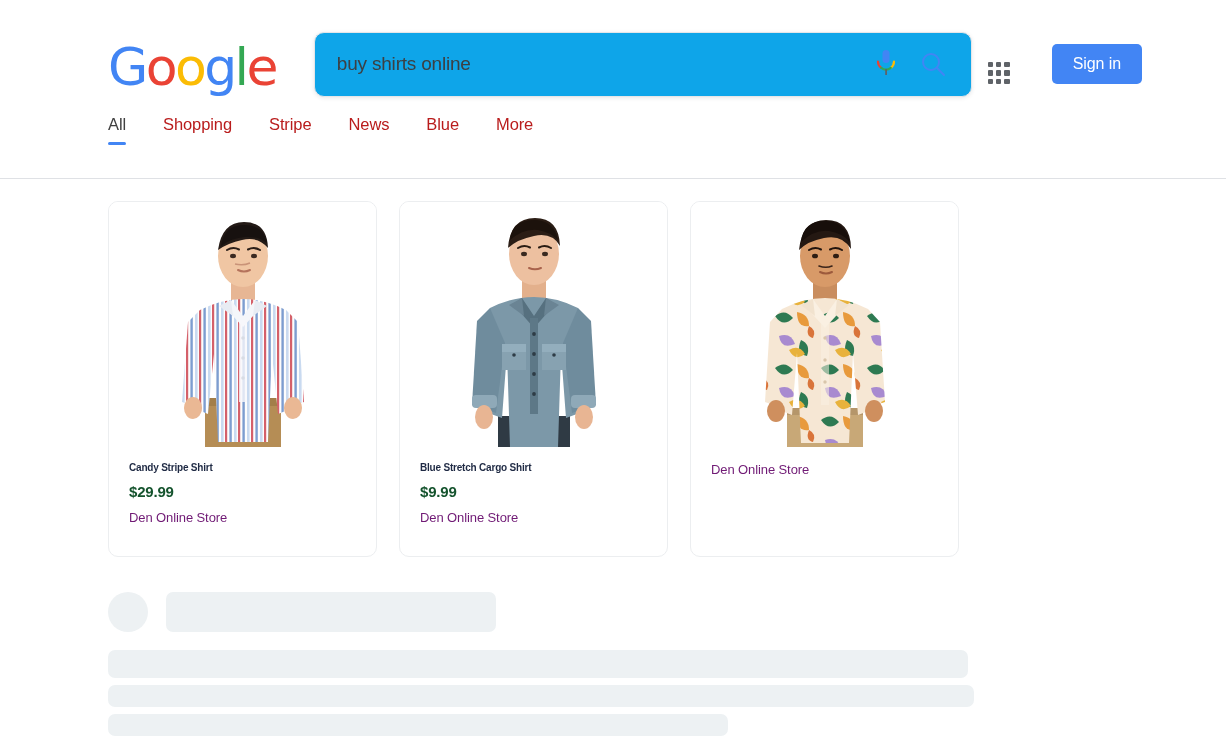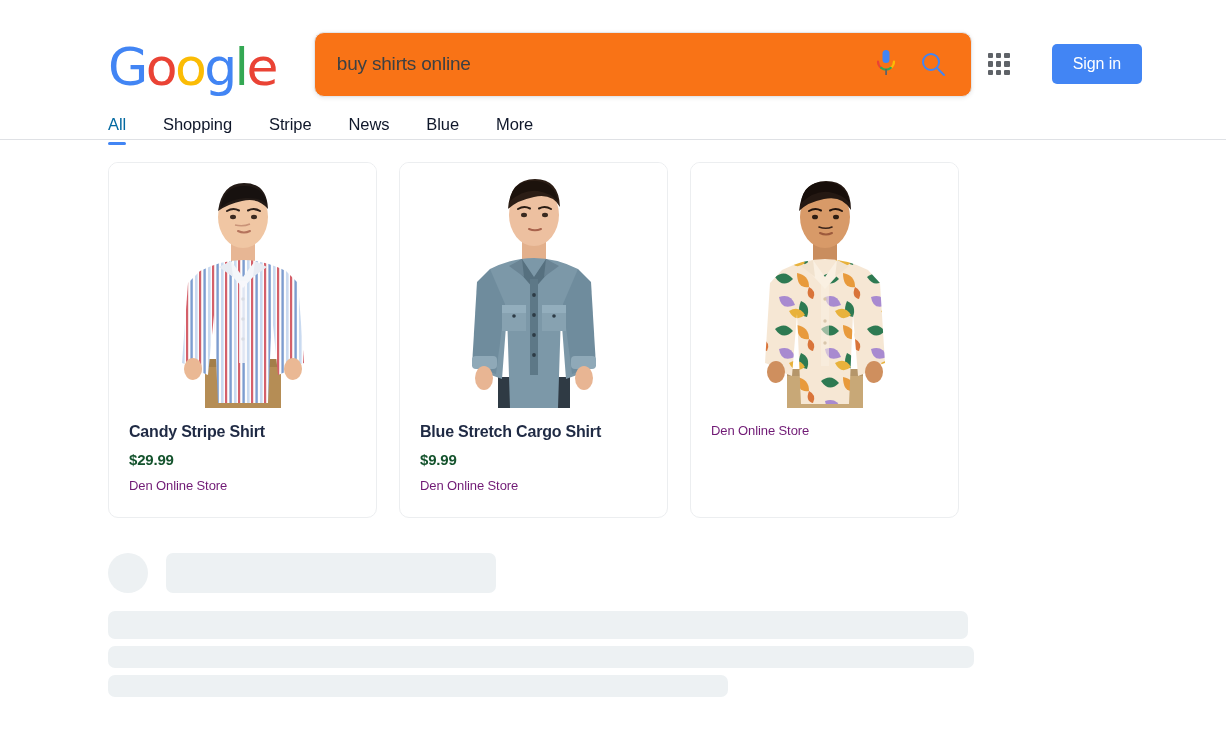--- a/index.html
+++ b/index.html
@@ -16,7 +16,7 @@
   .header {
     position: relative;
     width: 1226px;
-    height: 140px;
+    height: 179px;
     background: #ffffff;
   }
 

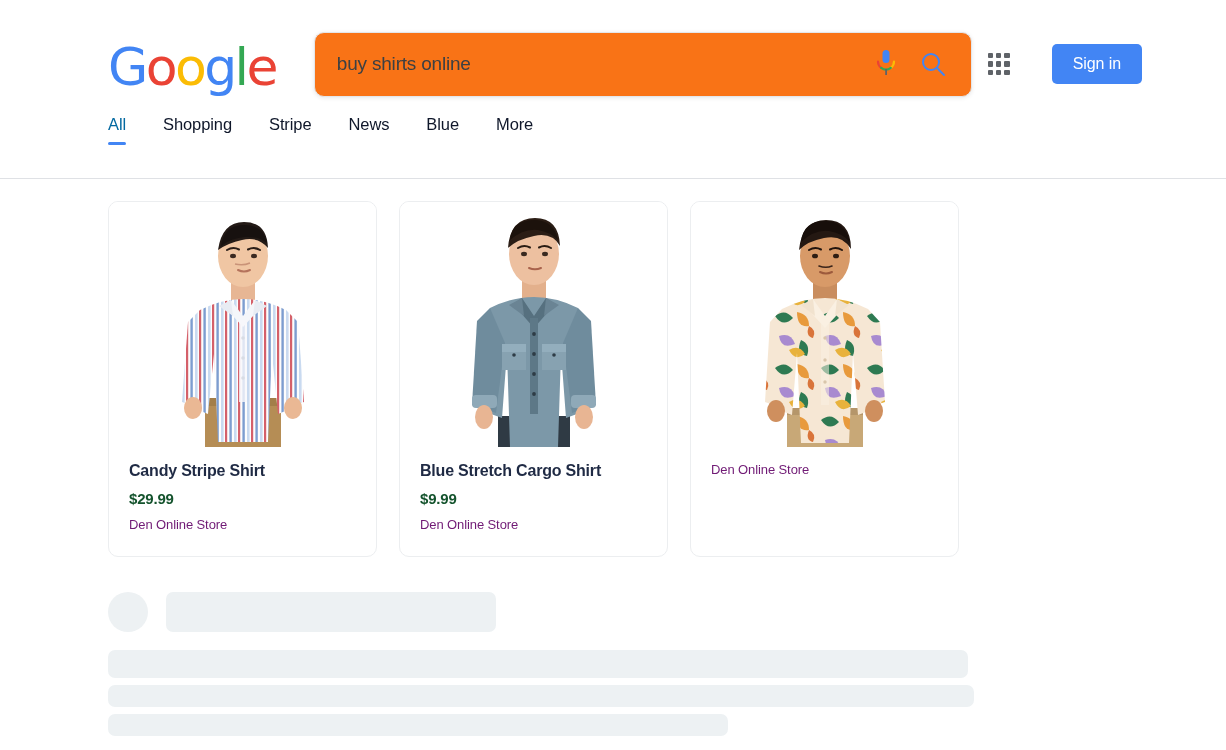--- a/index.html
+++ b/index.html
@@ -52,7 +52,7 @@
     height: 65px;
     border: 1px solid #e4e6e9;
     border-radius: 10px;
-    background: #f97316;
+    background: #0ea5e9;
     box-shadow: 0 1px 4px rgba(32,33,36,.10);
     display: flex;
     align-items: center;

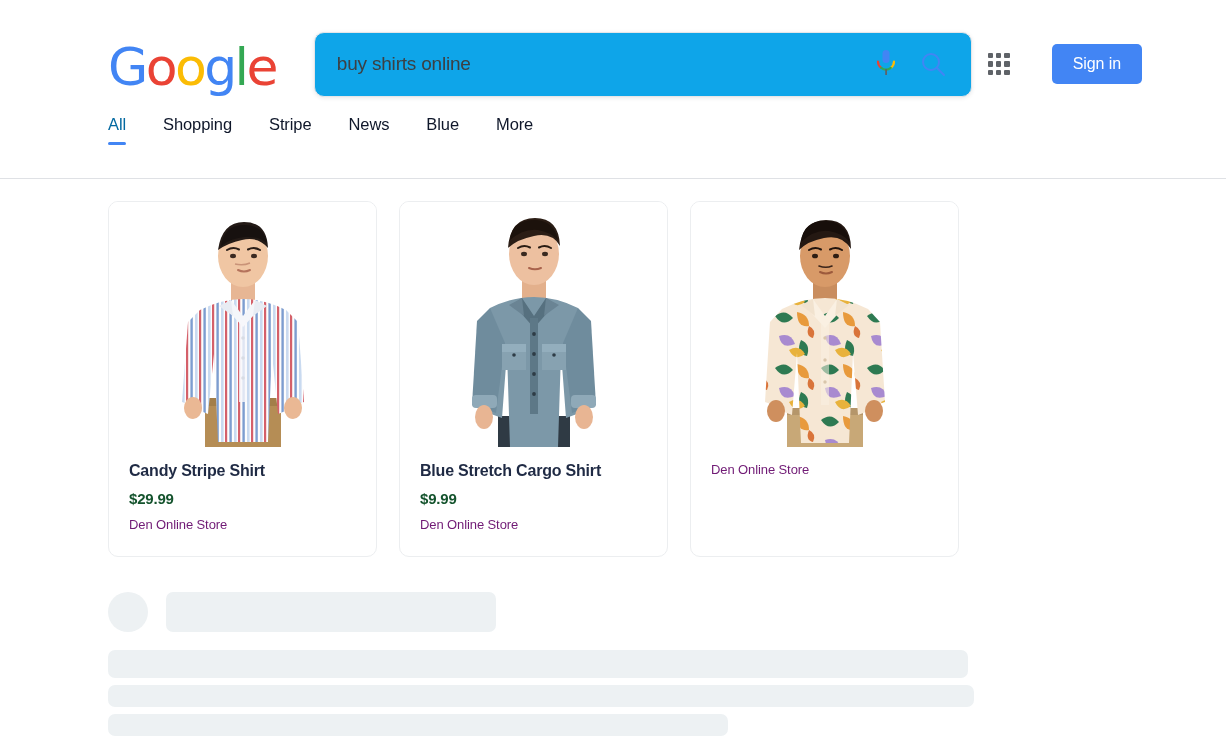--- a/index.html
+++ b/index.html
@@ -86,7 +86,7 @@
   .header-right {
     margin-left: auto;
     display: flex;
-    align-items: center;
+    align-items: flex-end;
     margin-right: 84px;
   }
   .apps-grid {

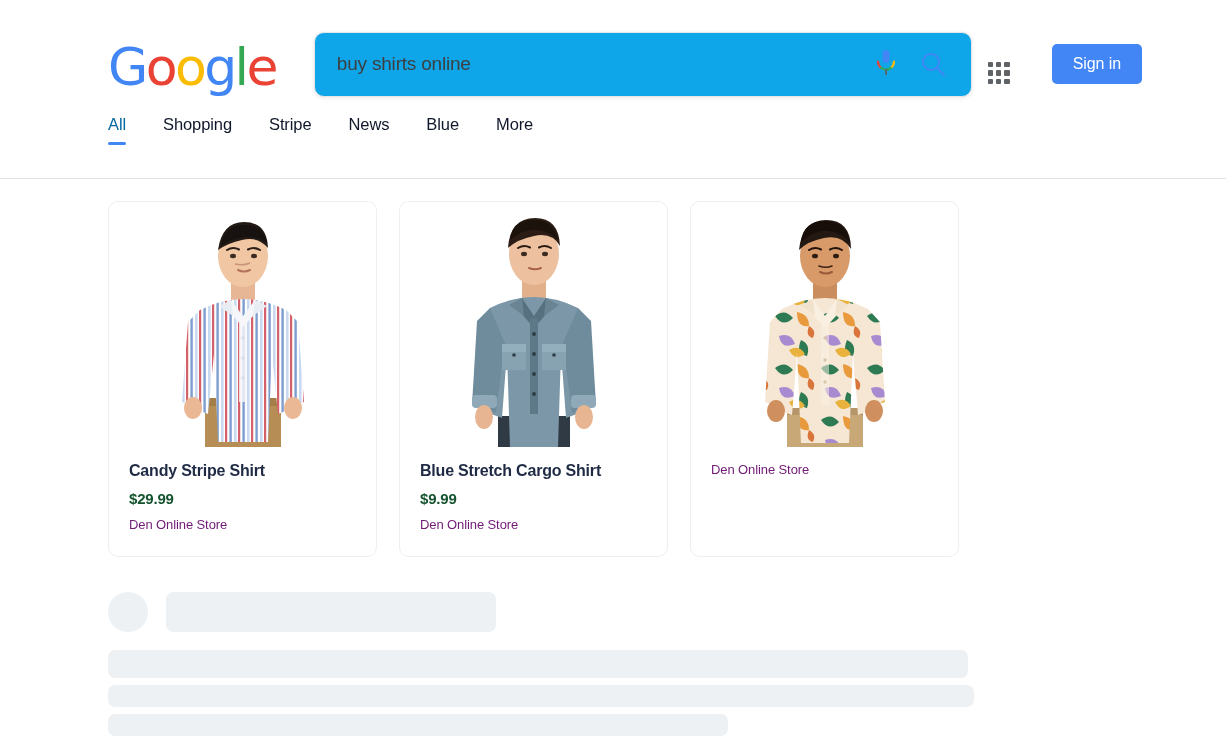--- a/index.html
+++ b/index.html
@@ -134,7 +134,7 @@
     border: none;
     font-family: "Liberation Sans", sans-serif;
   }
-  .tab.active { color: #0369a1; }
+  .tab.active { color: #404040; }
   .tab.active::after {
     content: "";
     position: absolute;

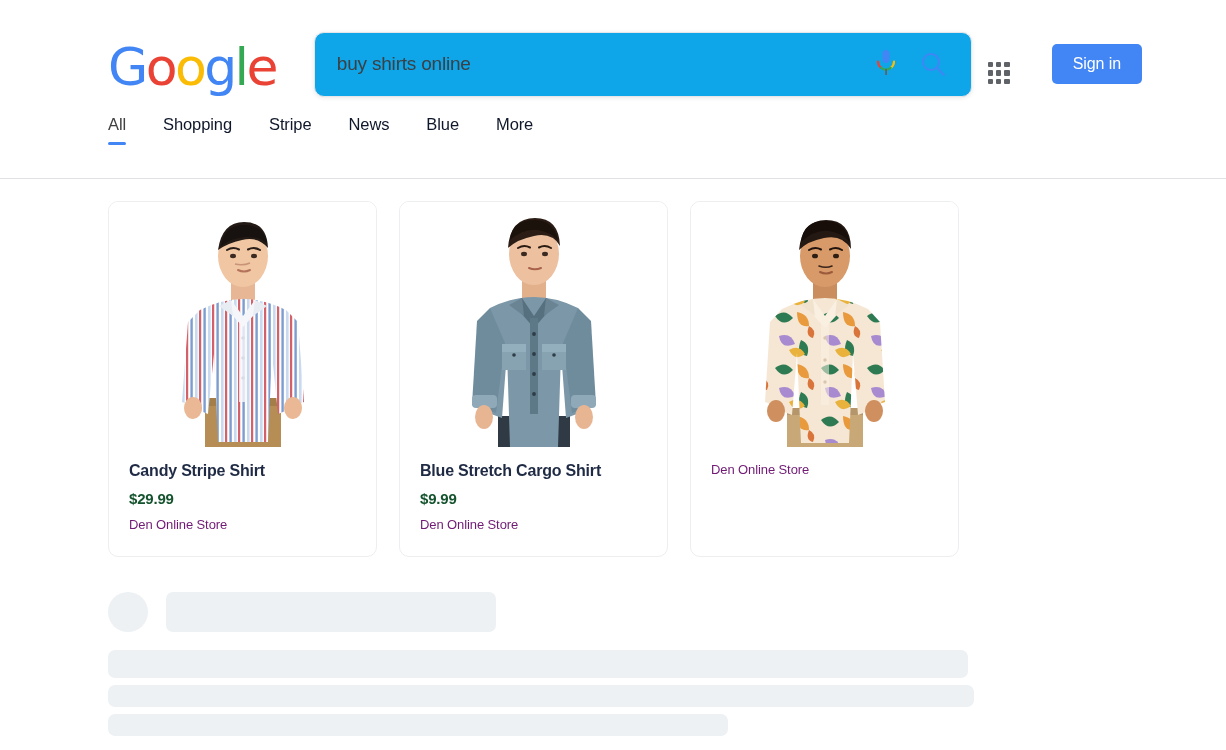--- a/index.html
+++ b/index.html
@@ -124,7 +124,7 @@
   }
   .tab {
     font-size: 16.5px;
-    color: #0f172a;
+    color: #b91c1c;
     padding: 0 0 11px 0;
     margin-right: 37px;
     cursor: pointer;

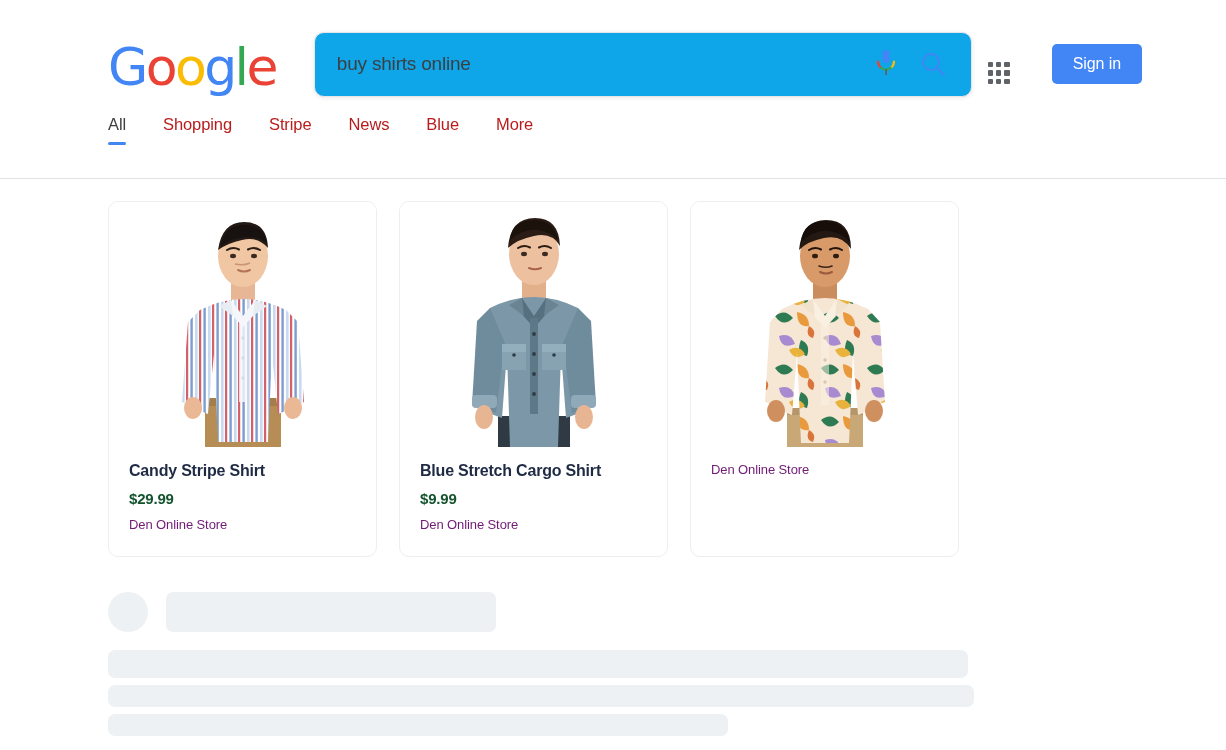--- a/index.html
+++ b/index.html
@@ -180,7 +180,7 @@
   .card-img svg { display: block; }
   .card-body { padding: 15px 20px 0 20px; }
   .card-title {
-    font-size: 16px;
+    font-size: 10px;
     color: #1f2a44;
     font-weight: 700;
     letter-spacing: -0.2px;

